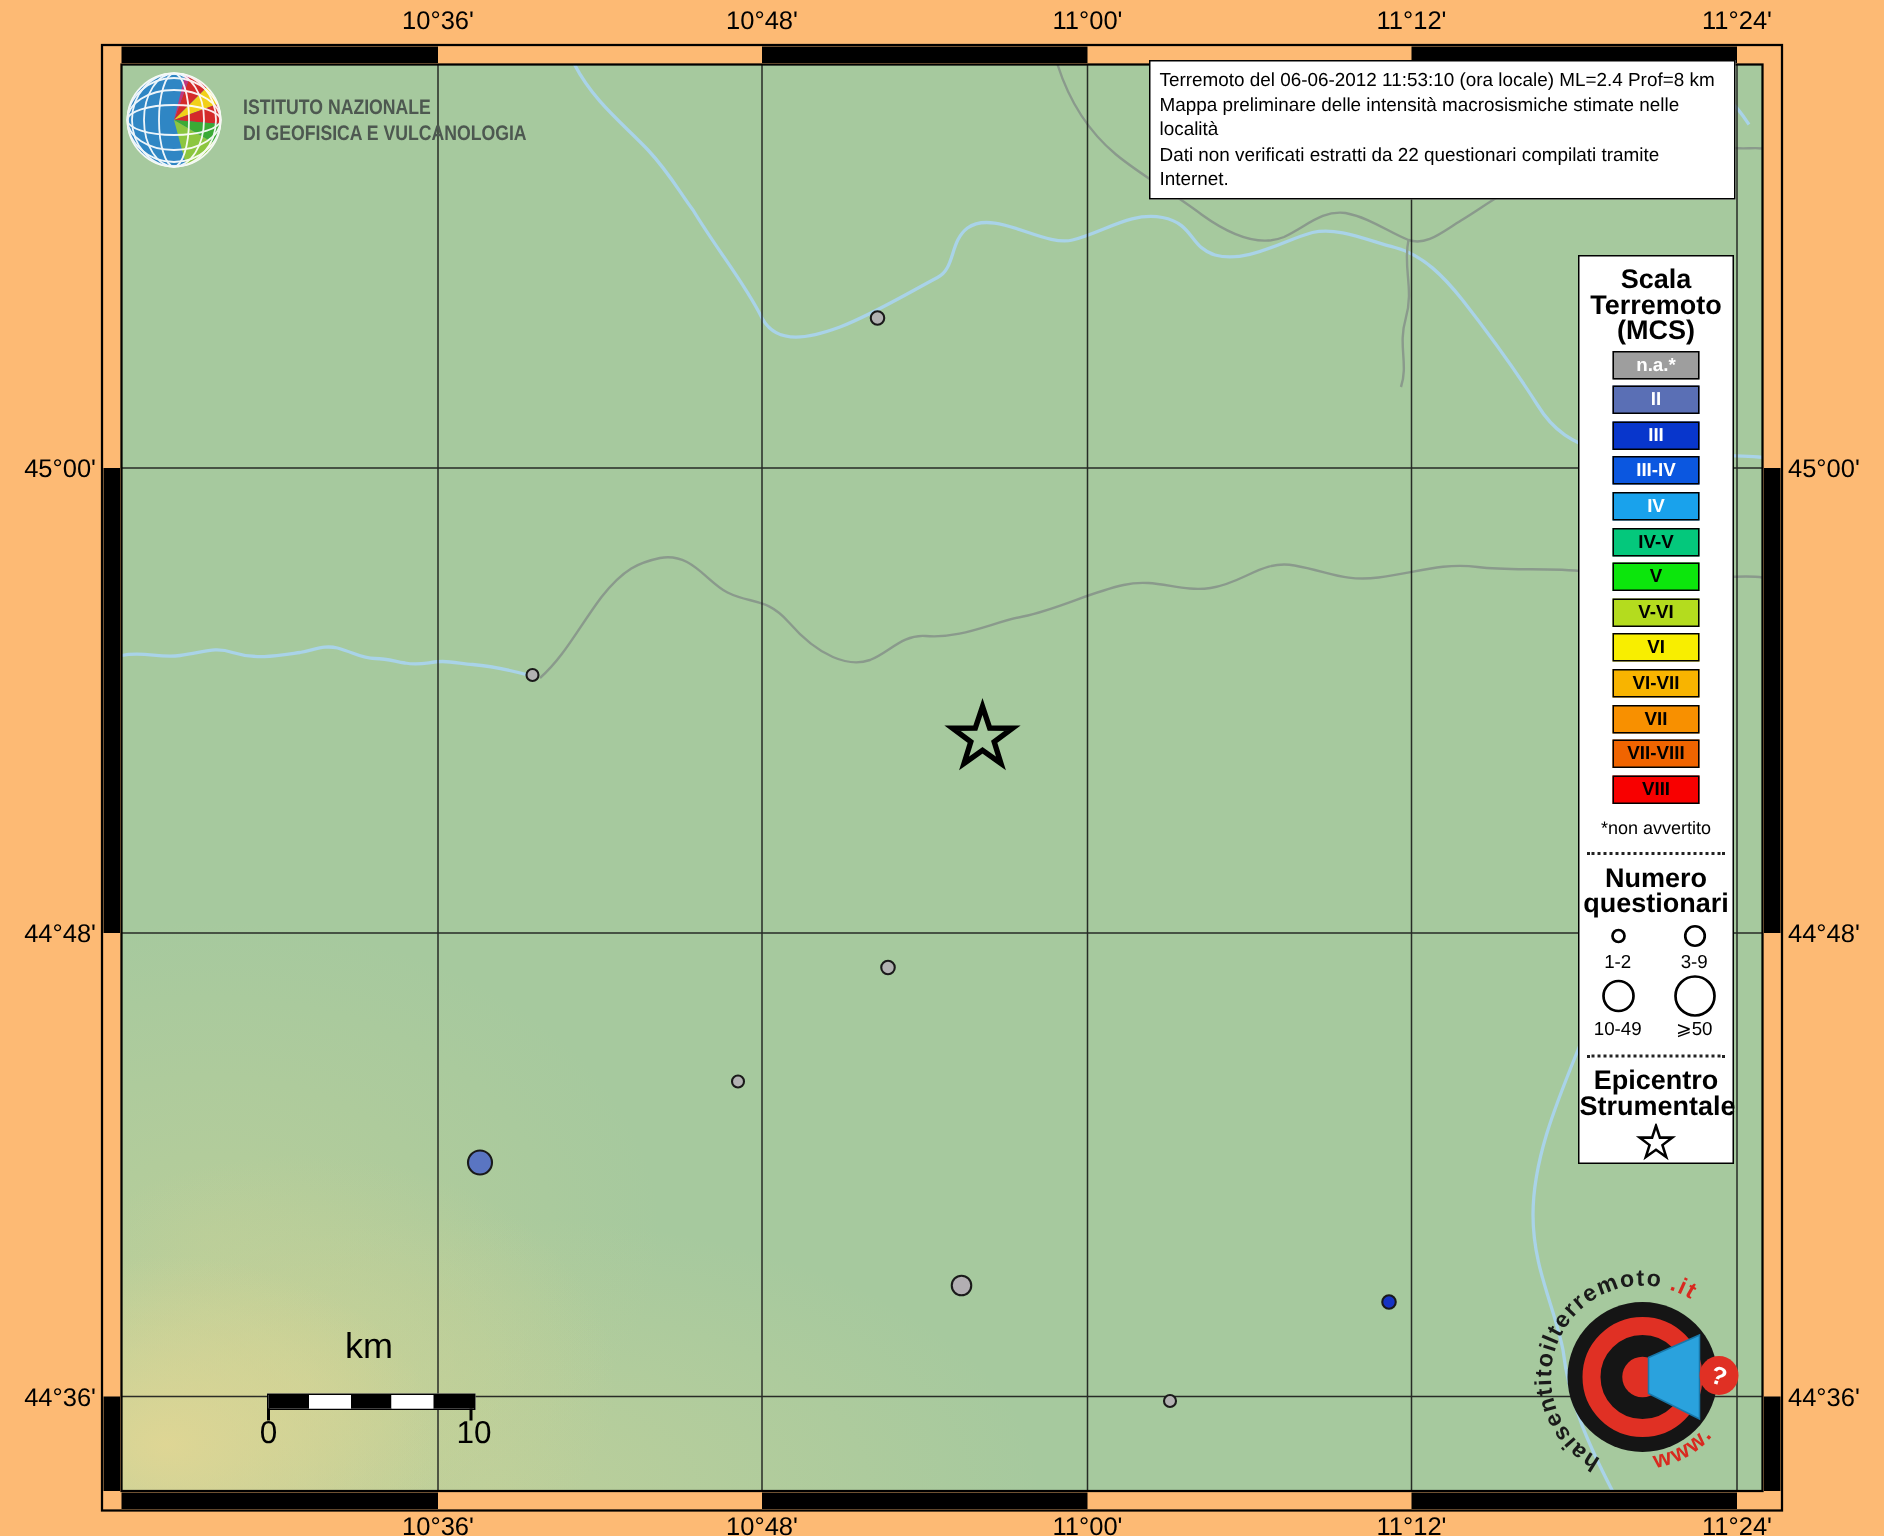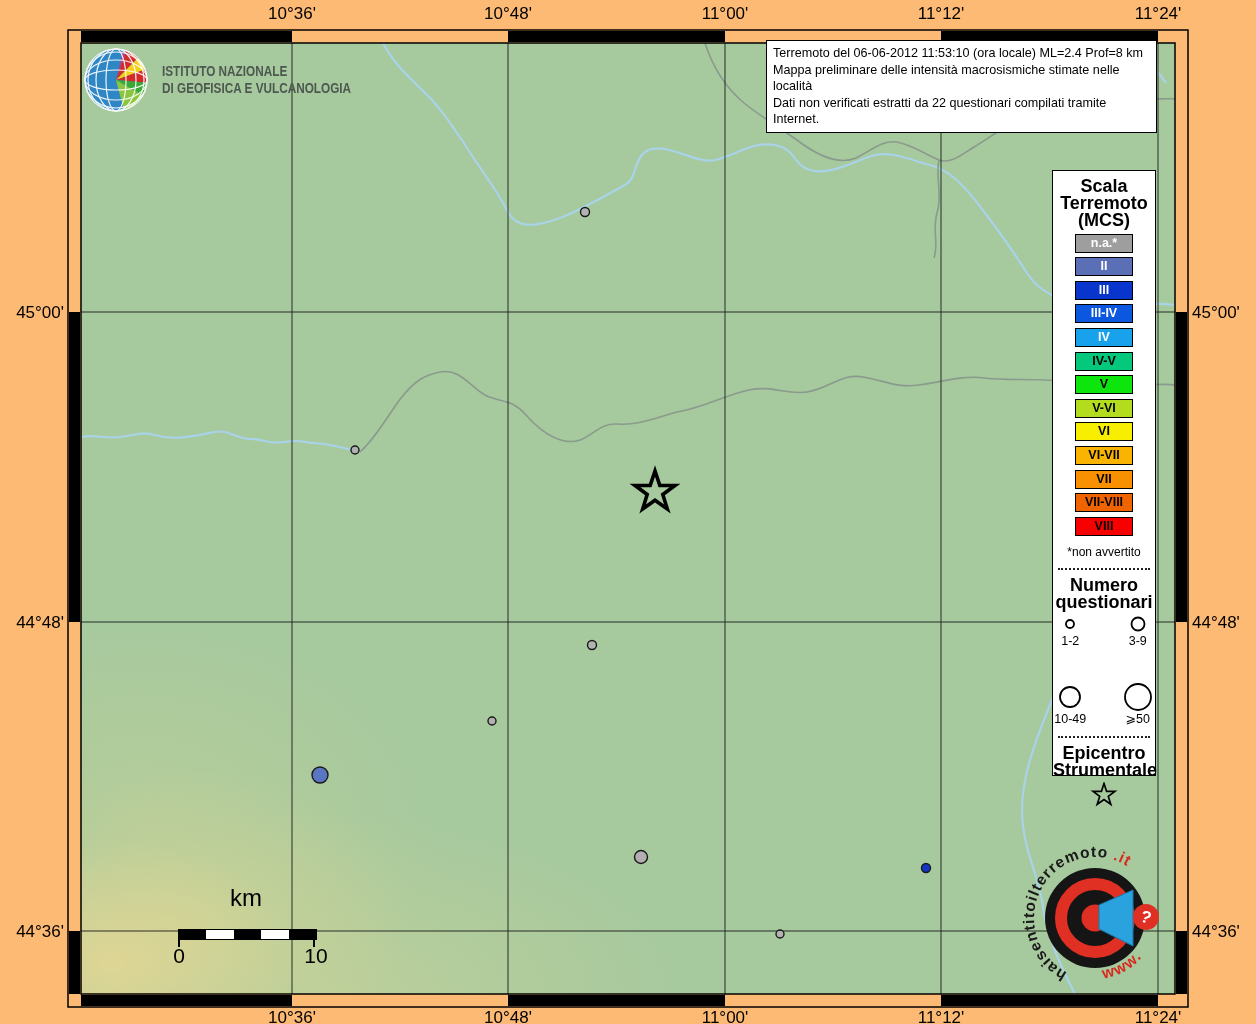--- a/index.html
+++ b/index.html
@@ -47,7 +47,7 @@
   #legend-items{margin-top:4px;}
   .footnote{font-size:12px;margin-top:9px;}
   .dots{border-top:2px dotted #222;margin:9px 5px 0;height:0;}
-  .qgrid{display:grid;grid-template-columns:1fr 1fr;margin-top:3px;gap:33px;}
+  .qgrid{display:grid;grid-template-columns:1fr 1fr;margin-top:3px;}
   .qcell{display:flex;flex-direction:column;align-items:center;}
   .qlab{font-size:12.5px;line-height:15px;}
   .lg-star{margin-top:3px;}

